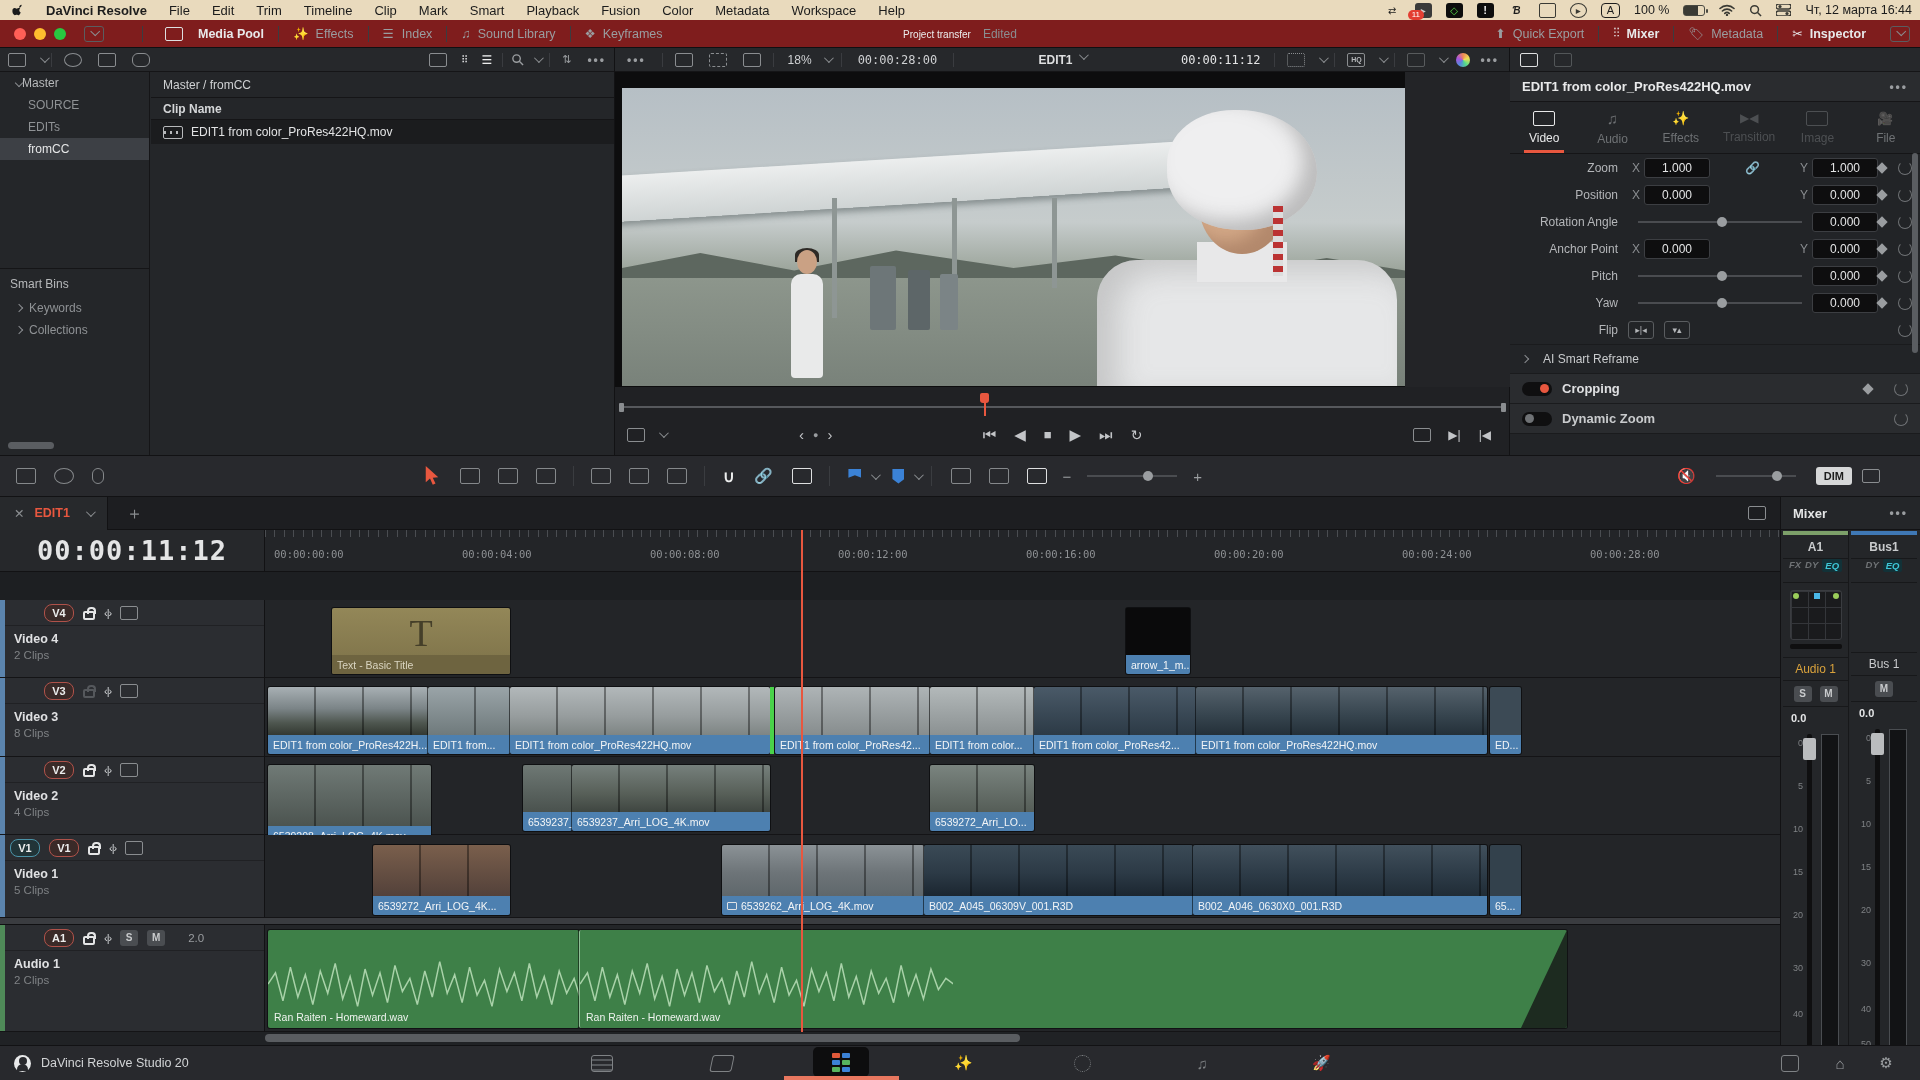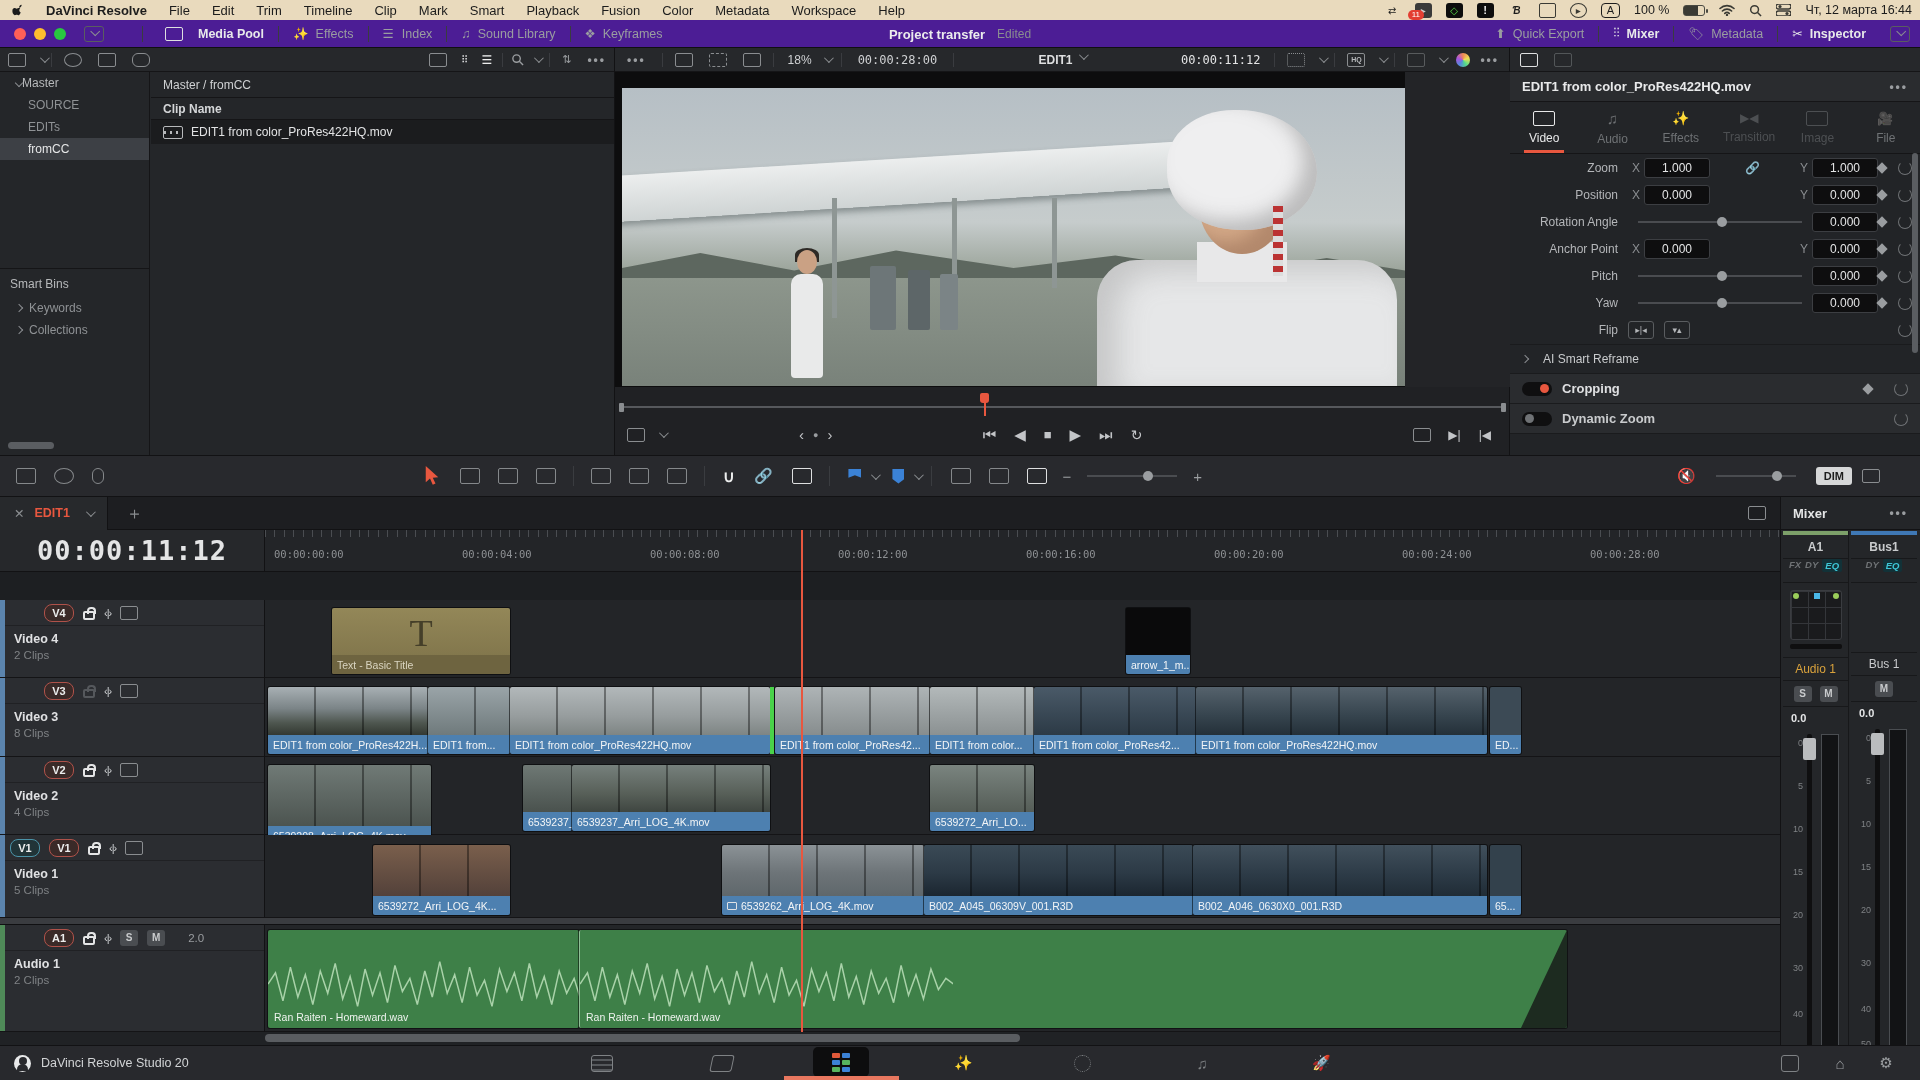--- a/index.html
+++ b/index.html
@@ -22,7 +22,7 @@
   .battery{width:22px;height:11px;border:1.5px solid #4a4a42;border-radius:3px;position:relative;background:linear-gradient(90deg,#3a3a34 0 70%,transparent 70%);}
   .battery:after{content:"";position:absolute;right:-4px;top:3px;width:2px;height:4px;background:#4a4a42;border-radius:1px;}
   
-  #titlebar{left:0;top:20px;width:1920px;height:28px;background:#4c1d95;border-bottom:1px solid #101012;color:#c7c9cb;font-size:12.5px;}
+  #titlebar{left:0;top:20px;width:1920px;height:28px;background:#7f1d1d;border-bottom:1px solid #101012;color:#c7c9cb;font-size:12.5px;}
   .tl{width:12px;height:12px;border-radius:50%;margin-right:8px;}
   .tbbtn{display:flex;align-items:center;gap:7px;padding:0 14px;height:28px;color:#9a9da0;}
   .tbbtn.on{color:#e8e9ea;}

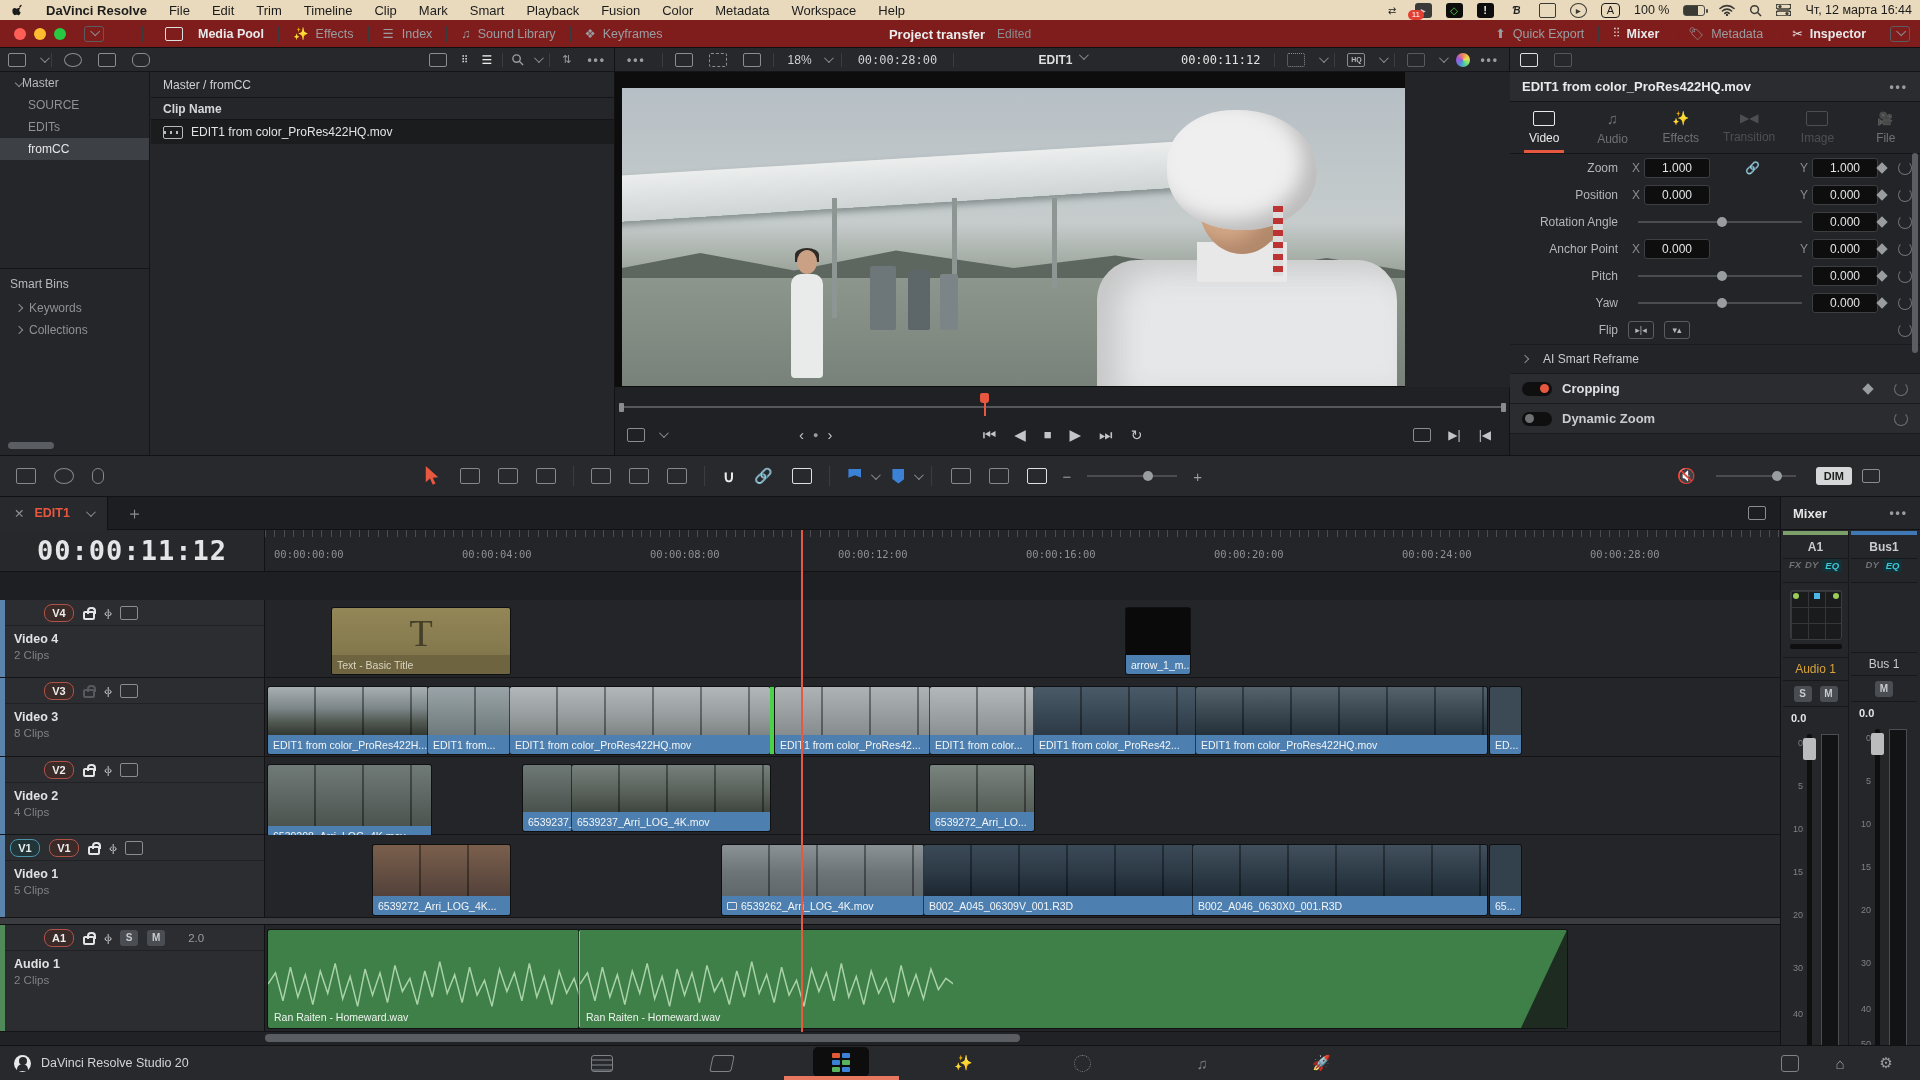--- a/index.html
+++ b/index.html
@@ -268,7 +268,7 @@
     </div>
 
   <div class="abs" style="left:0;right:0;top:0;height:28px;display:flex;align-items:center;justify-content:center;gap:12px;pointer-events:none;">
-    <span style="color:#eceded;font-weight:bold;font-size:13px;">Project transfer</span>
+    <span style="color:#eceded;font-weight:normal;font-size:10px;">Project transfer</span>
     <span style="color:#8a8d90;font-size:12px;">Edited</span>
   </div>
 

